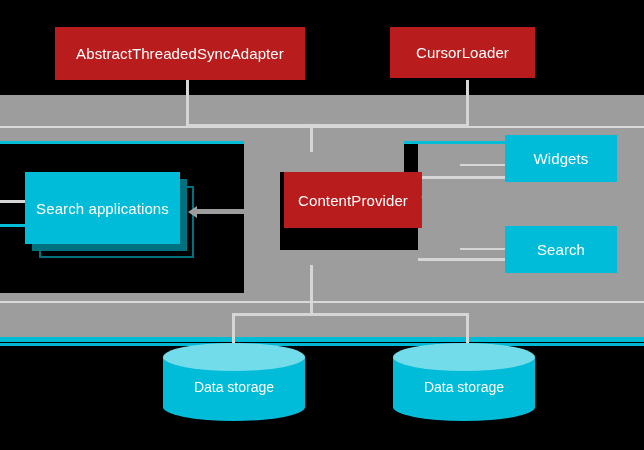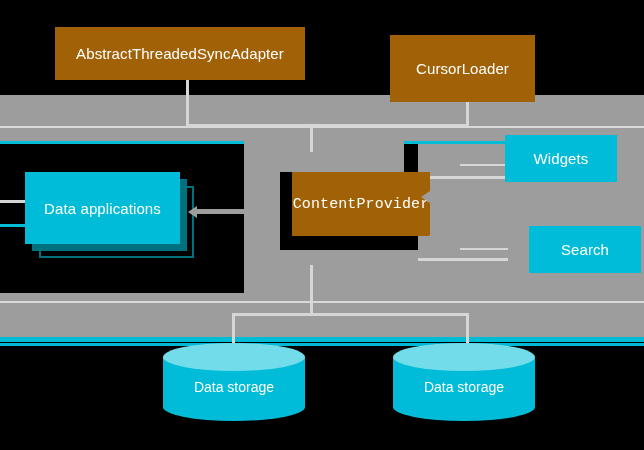--- a/index.html
+++ b/index.html
@@ -27,7 +27,7 @@
     text-align:center;
     box-sizing:border-box;
   }
-  .green{background:#a16207;}
+  .green{background:#b91c1c;}
   .cyan{background:#00bcd8;}
   .teal-shadow{position:absolute;background:#00727f;}
   .teal-outline{position:absolute;border:2px solid #00727f;box-sizing:border-box;background:transparent;}

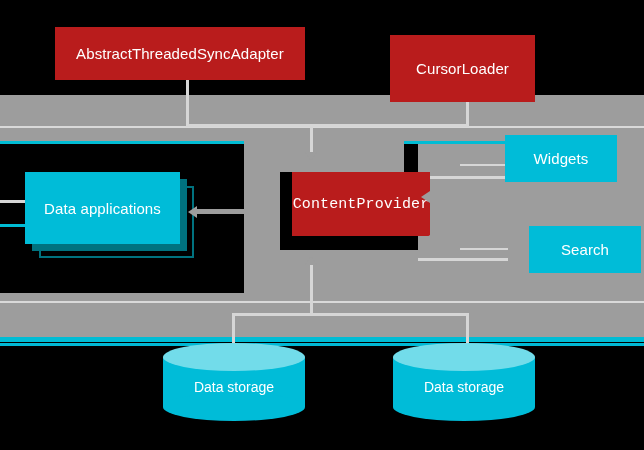--- a/index.html
+++ b/index.html
@@ -96,7 +96,7 @@
     <span>AbstractThreadedSyncAdapter</span>
   </div>
 
-  <div class="box green" style="left:390px;top:35px;width:145px;height:67px;">
+  <div class="box green" style="left:390px;top:27px;width:145px;height:51px;">
     <span>CursorLoader</span>
   </div>
 

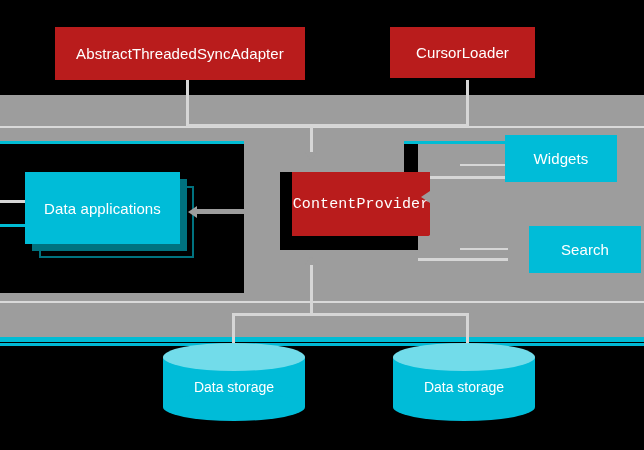--- a/index.html
+++ b/index.html
@@ -104,7 +104,7 @@
   <div class="teal-outline" style="left:32px;top:179px;width:155px;height:72px;"></div>
   <div class="teal-shadow" style="left:32px;top:179px;width:155px;height:72px;"></div>
   <div class="box cyan" style="left:25px;top:172px;width:155px;height:72px;">
-    <span>Data applications</span>
+    <span>Search applications</span>
   </div>
 
   <div class="box green" style="left:292px;top:172px;width:138px;height:64px;font-family:Liberation Mono, monospace;">

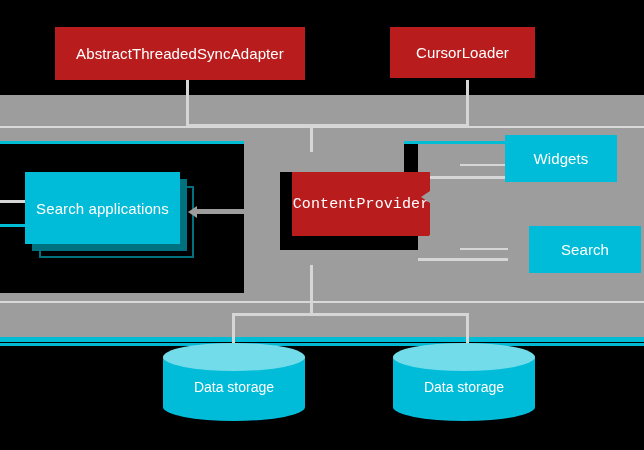--- a/index.html
+++ b/index.html
@@ -107,7 +107,7 @@
     <span>Search applications</span>
   </div>
 
-  <div class="box green" style="left:292px;top:172px;width:138px;height:64px;font-family:Liberation Mono, monospace;">
+  <div class="box green" style="left:284px;top:172px;width:138px;height:56px;">
     <span>ContentProvider</span>
   </div>
 

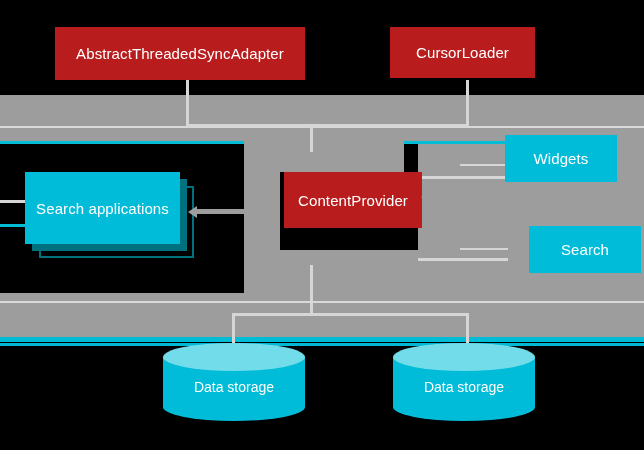--- a/index.html
+++ b/index.html
@@ -125,7 +125,7 @@
     <span>Widgets</span>
   </div>
 
-  <div class="box cyan" style="left:529px;top:226px;width:112px;height:47px;">
+  <div class="box cyan" style="left:505px;top:226px;width:112px;height:47px;">
     <span>Search</span>
   </div>
 

